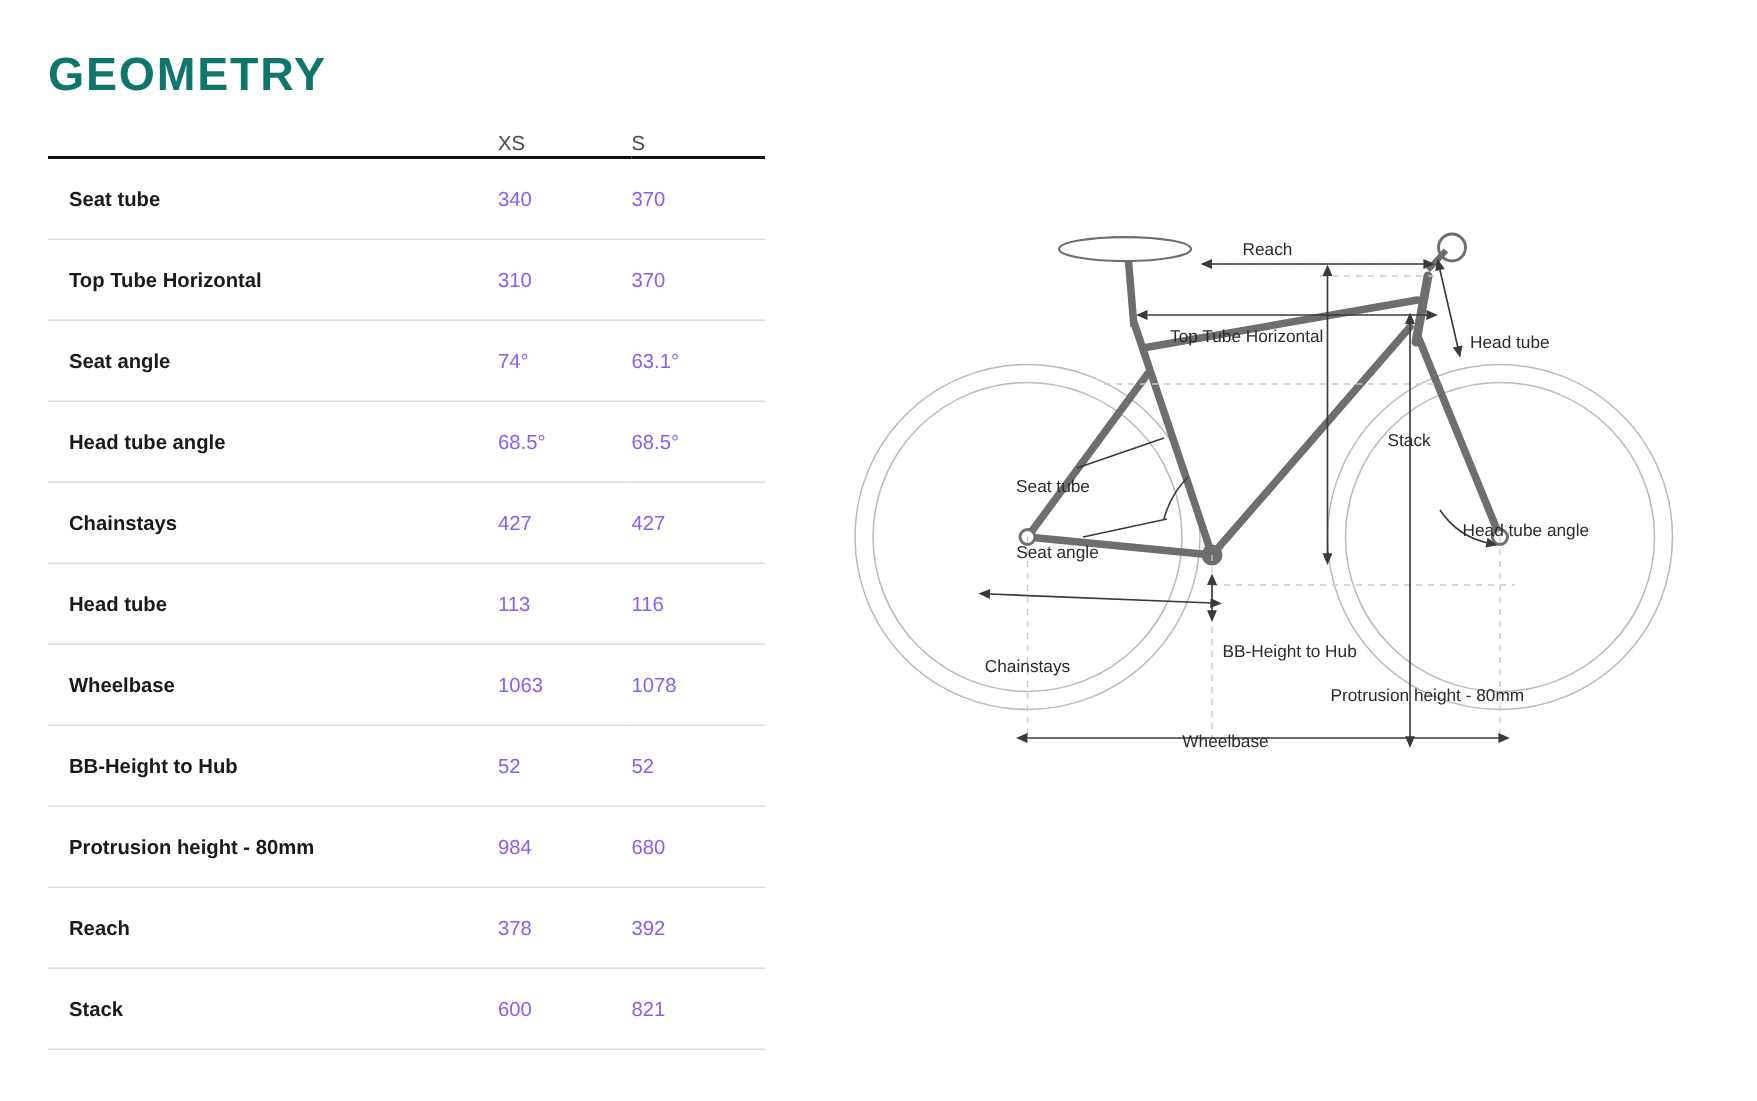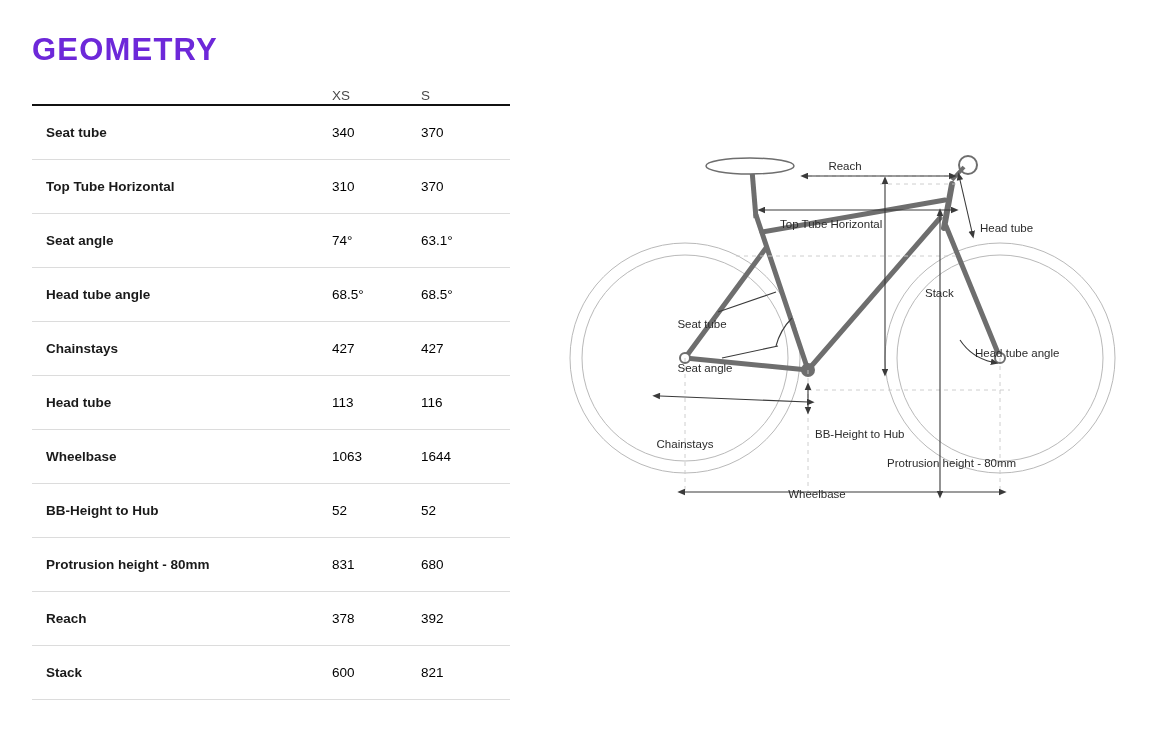--- a/index.html
+++ b/index.html
@@ -27,7 +27,7 @@
     font-size: 31px;
     font-weight: bold;
     letter-spacing: 1.2px;
-    color: #6d28d9;
+    color: #0f766e;
   }
   
   .geo-table {

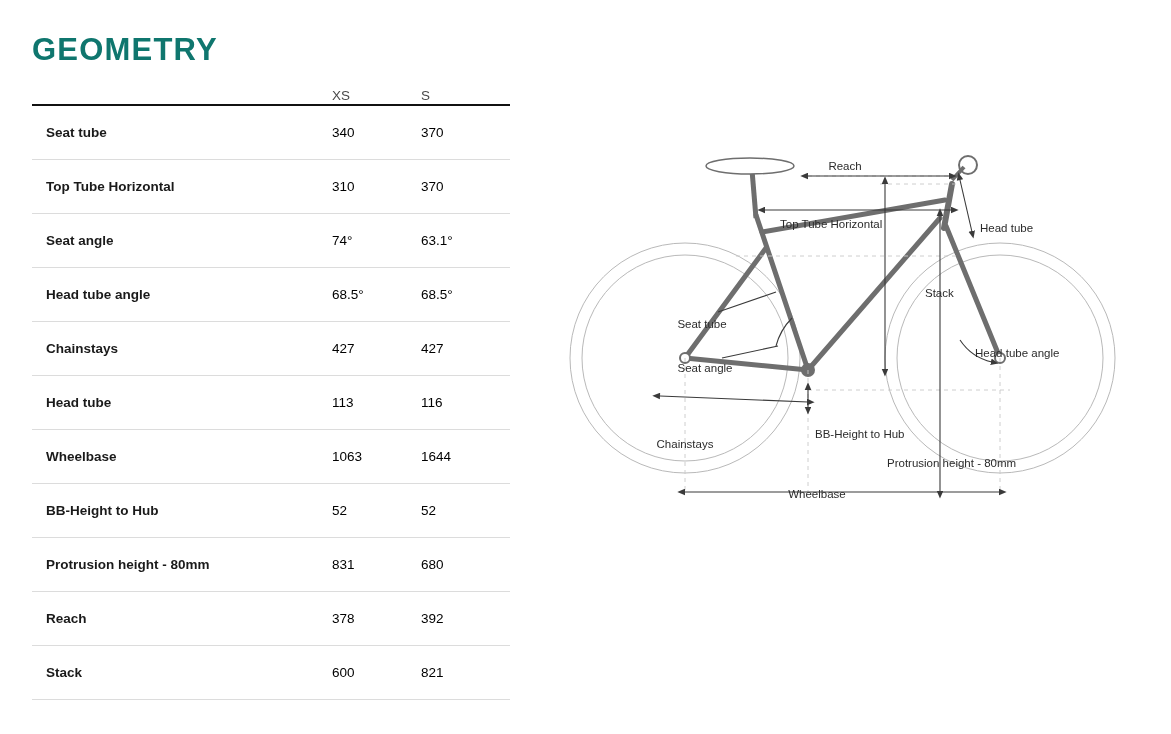--- a/index.html
+++ b/index.html
@@ -65,7 +65,7 @@
     padding-left: 14px;
   }
   .geo-table td.row-value {
-    color: #000000;
+    color: #8b5cf6;
     margin-top: 24px;
   }
   

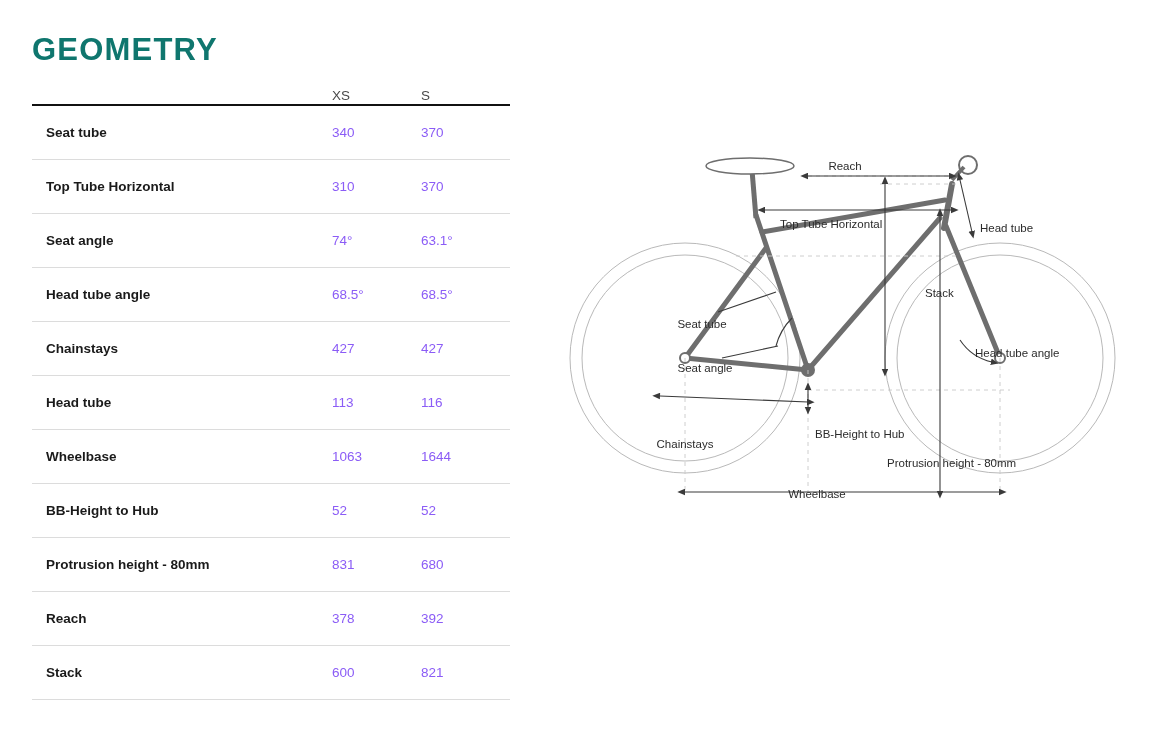--- a/index.html
+++ b/index.html
@@ -132,7 +132,7 @@
       <tr>
         <td class="row-label">Wheelbase</td>
         <td class="row-value">1063</td>
-        <td class="row-value">1644</td>
+        <td class="row-value">1078</td>
       </tr>
       <tr>
         <td class="row-label">BB-Height to Hub</td>

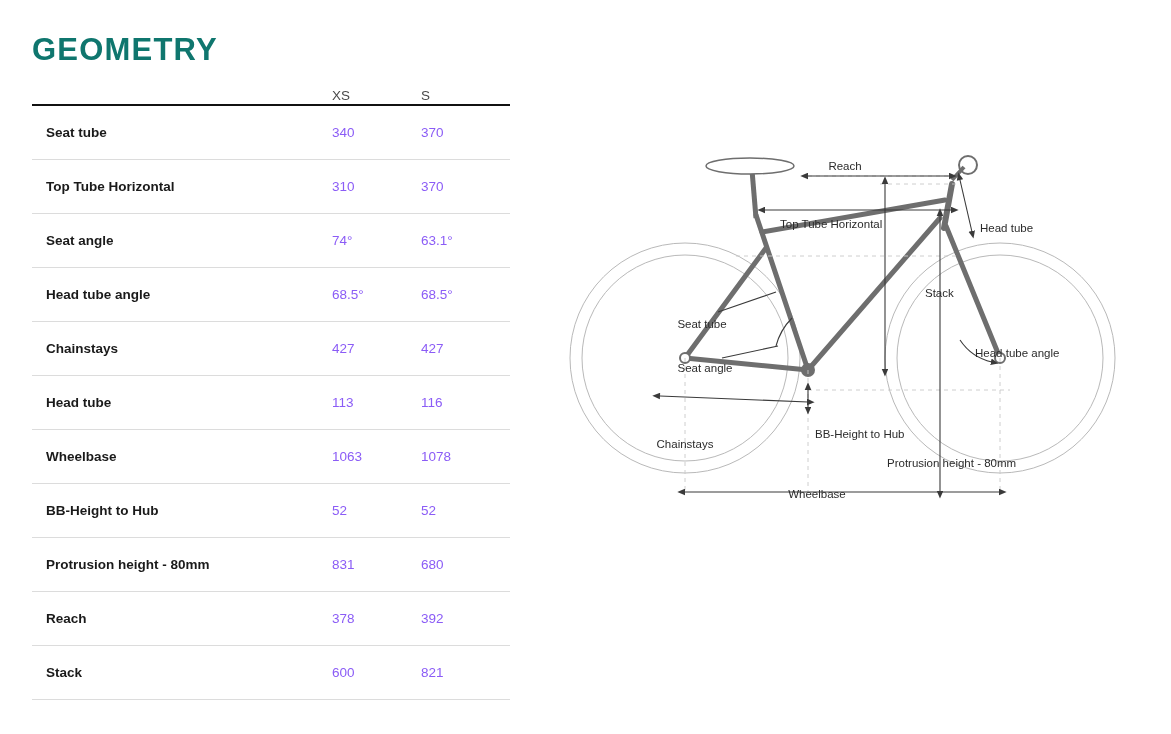--- a/index.html
+++ b/index.html
@@ -141,7 +141,7 @@
       </tr>
       <tr>
         <td class="row-label">Protrusion height - 80mm</td>
-        <td class="row-value">831</td>
+        <td class="row-value">984</td>
         <td class="row-value">680</td>
       </tr>
       <tr>

